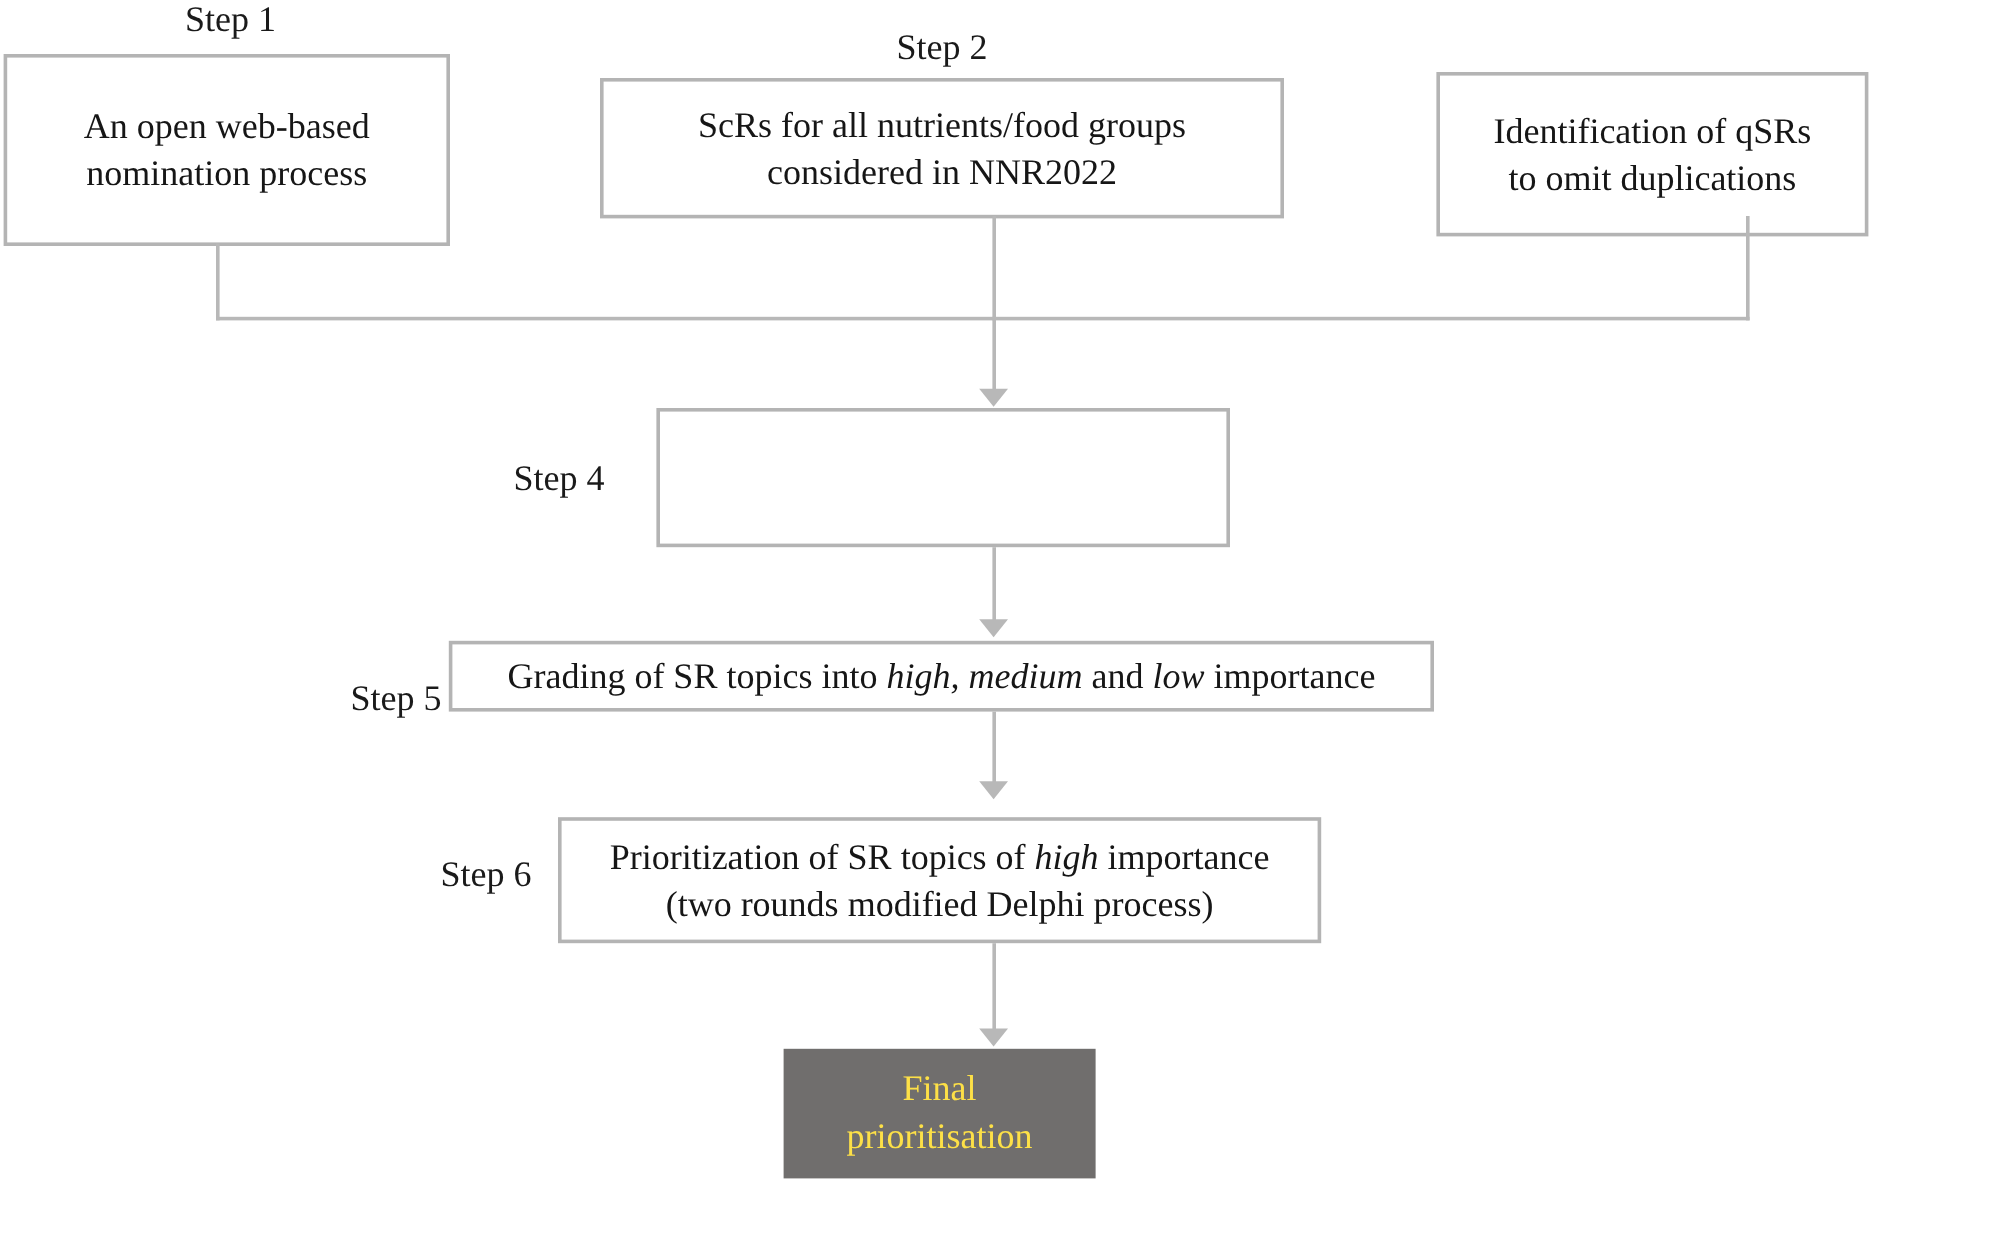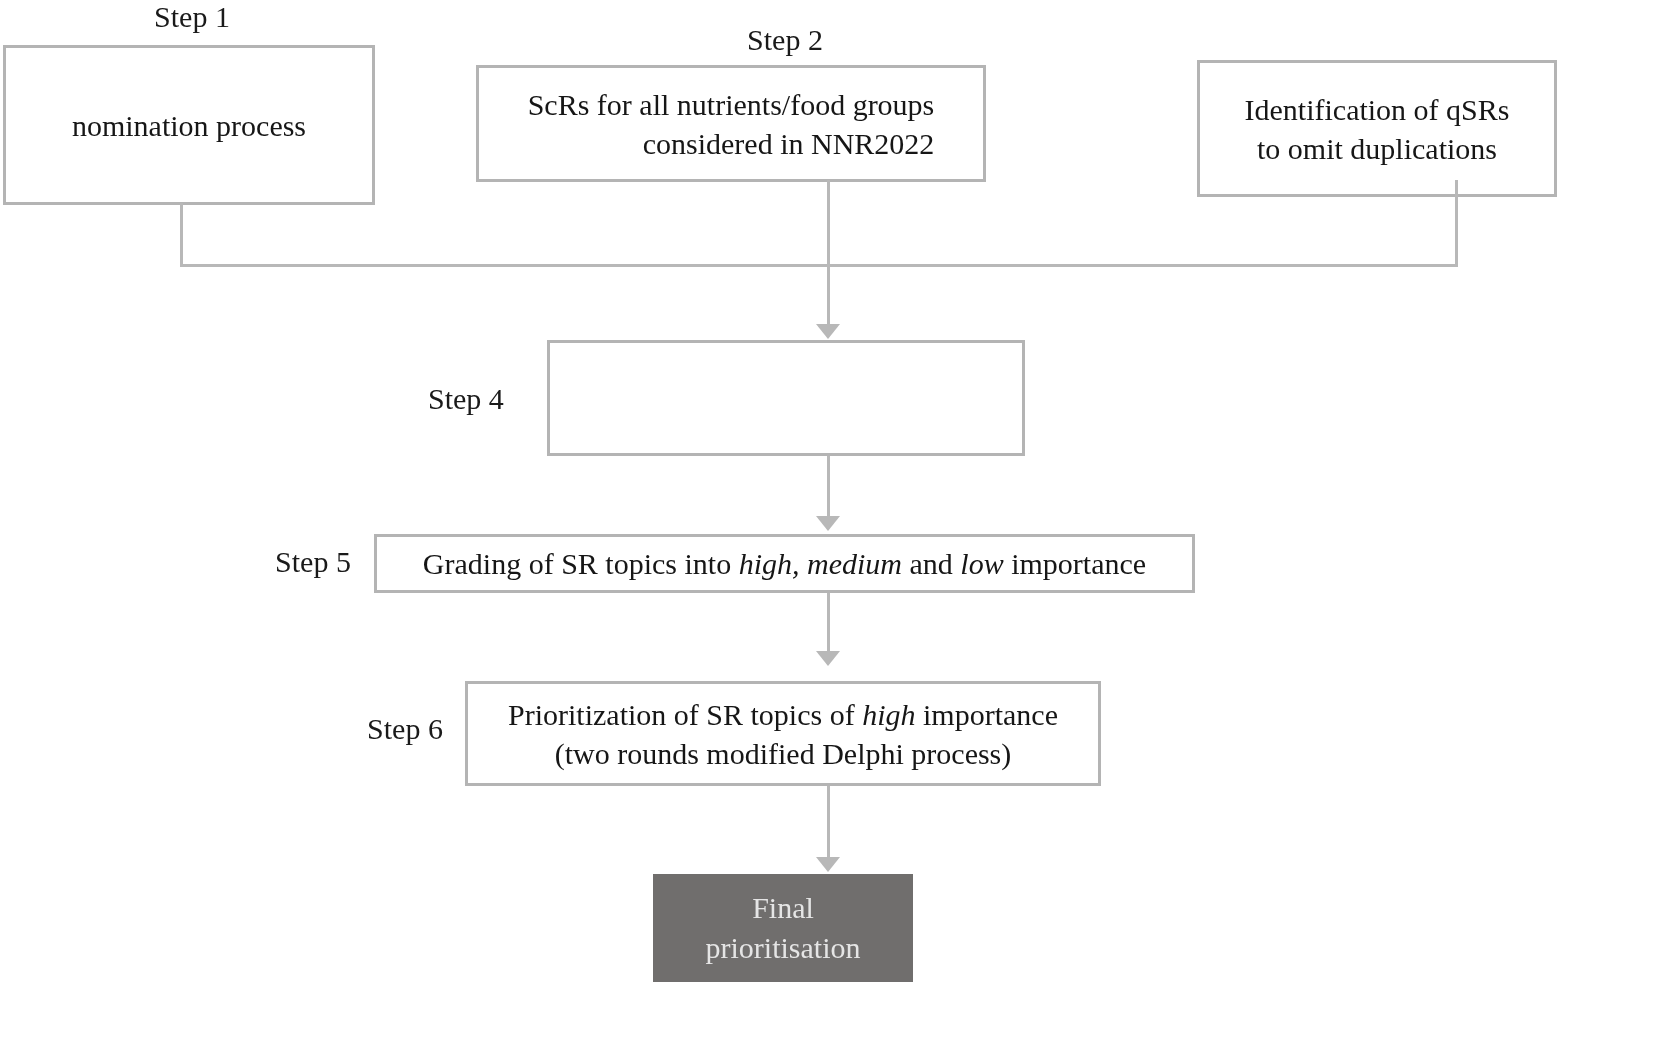--- a/index.html
+++ b/index.html
@@ -83,6 +83,7 @@
 
   <div class="box" style="left:3px; top:45px; width:372px; height:160px;">
     <div class="txt">
+      <div>An open web-based</div>
       <div>nomination process</div>
     </div>
   </div>

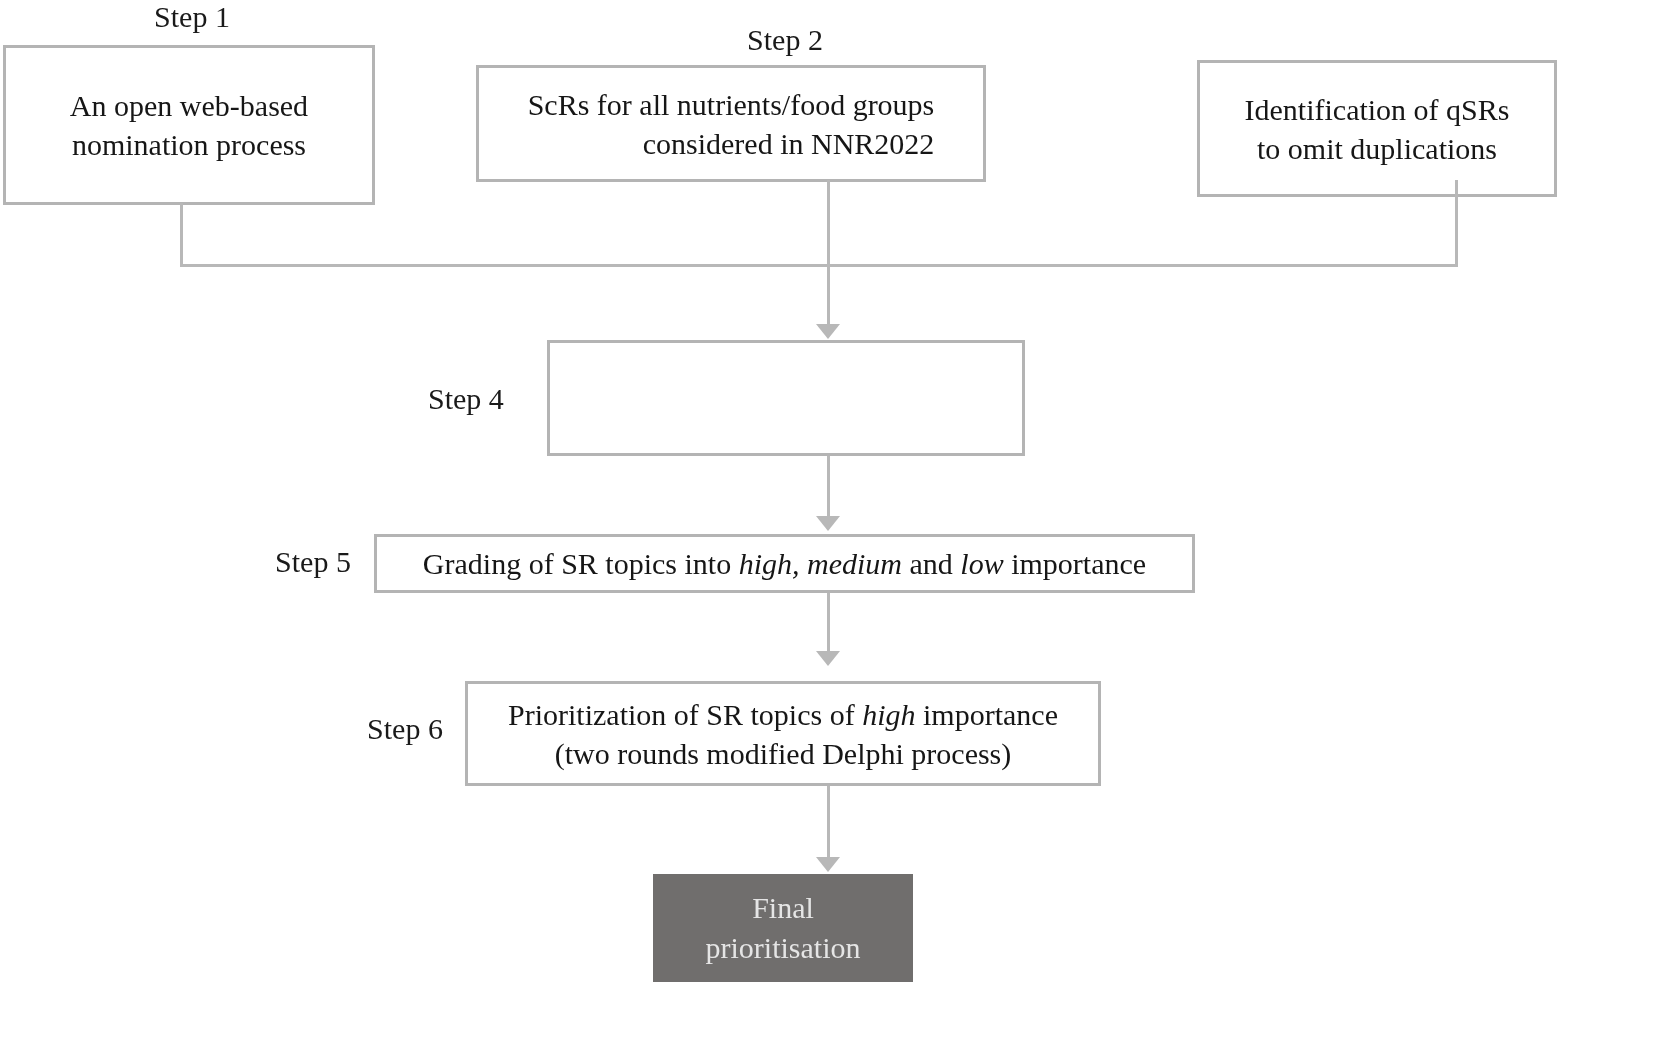--- a/index.html
+++ b/index.html
@@ -90,7 +90,7 @@
 
   <div class="step-label" style="left:725px; top:23px; width:120px; text-align:center;">Step 2</div>
 
-  <div class="box" style="left:476px; top:65px; width:510px; height:117px;text-align:right;">
+  <div class="box" style="left:500px; top:65px; width:570px; height:117px;">
     <div class="txt">
       <div>ScRs for all nutrients/food groups</div>
       <div>considered in NNR2022</div>

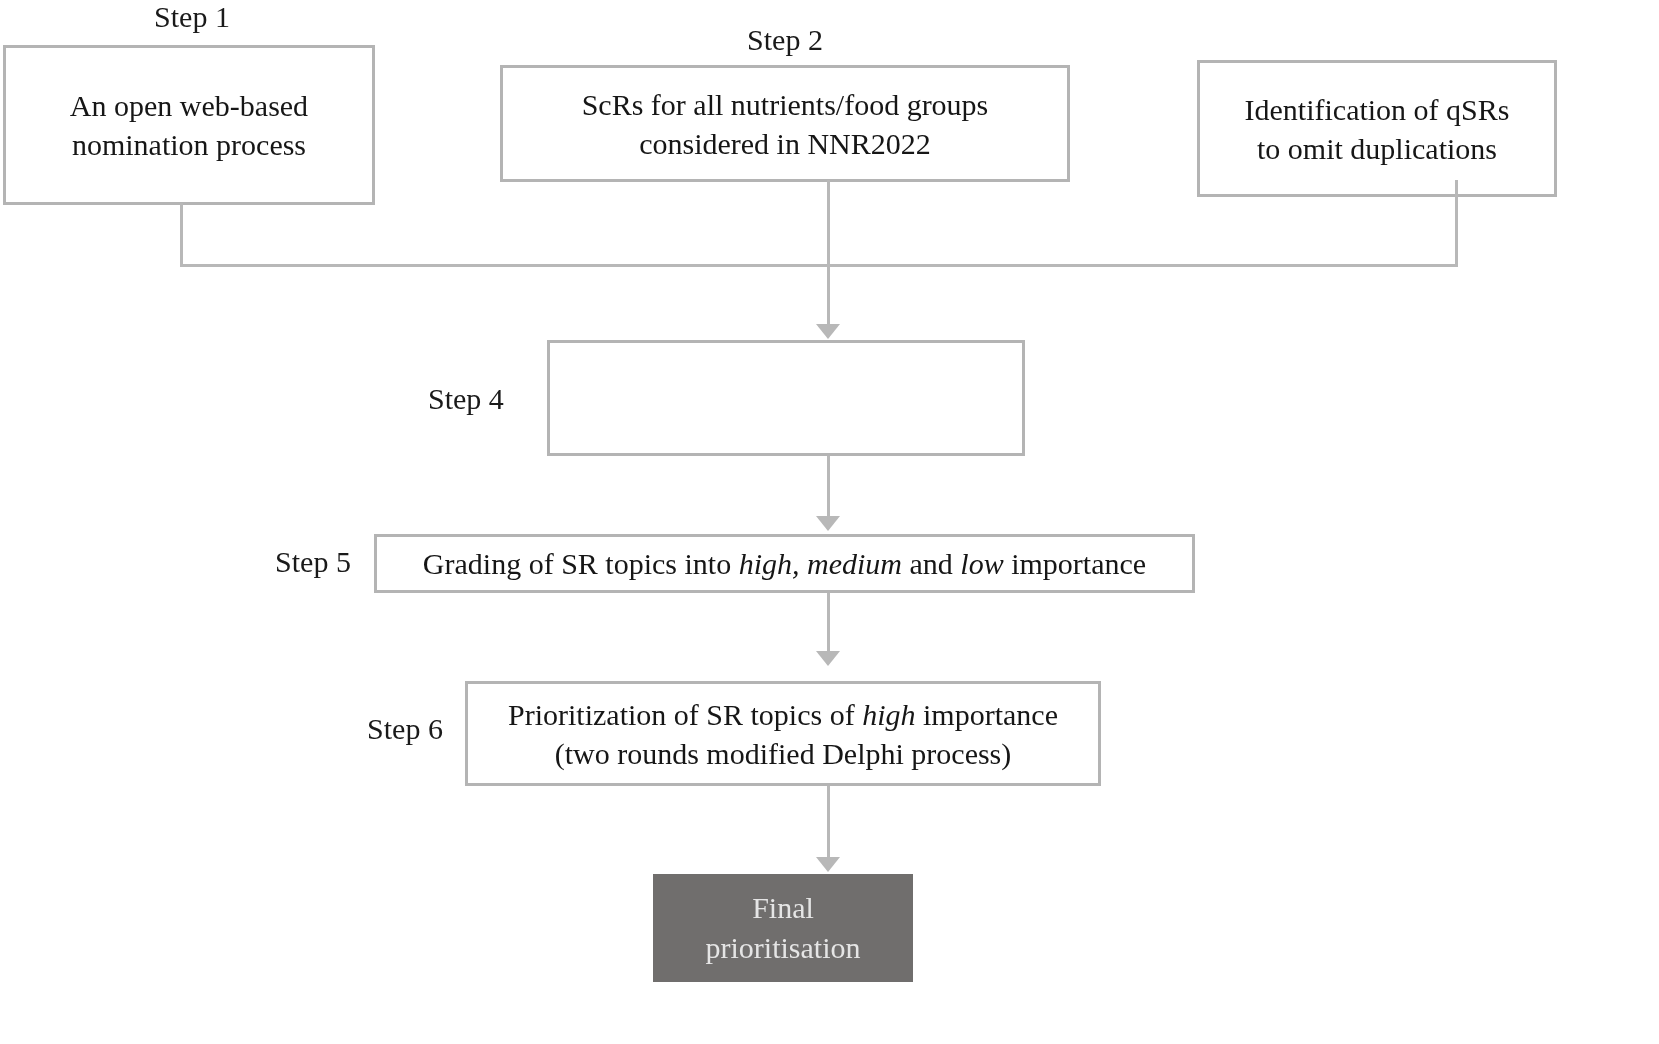--- a/index.html
+++ b/index.html
@@ -127,7 +127,7 @@
   <div class="vline" style="left:827px; top:456px; height:62px;"></div>
   <div class="arrowhead" style="left:816px; top:516px;"></div>
 
-  <div class="step-label" style="left:258px; top:545px; width:110px; text-align:center;">Step 5</div>
+  <div class="step-label" style="left:258px; top:566px; width:110px; text-align:right;">Step 5</div>
 
   <div class="box" style="left:374px; top:534px; width:821px; height:59px;">
     <div class="txt">

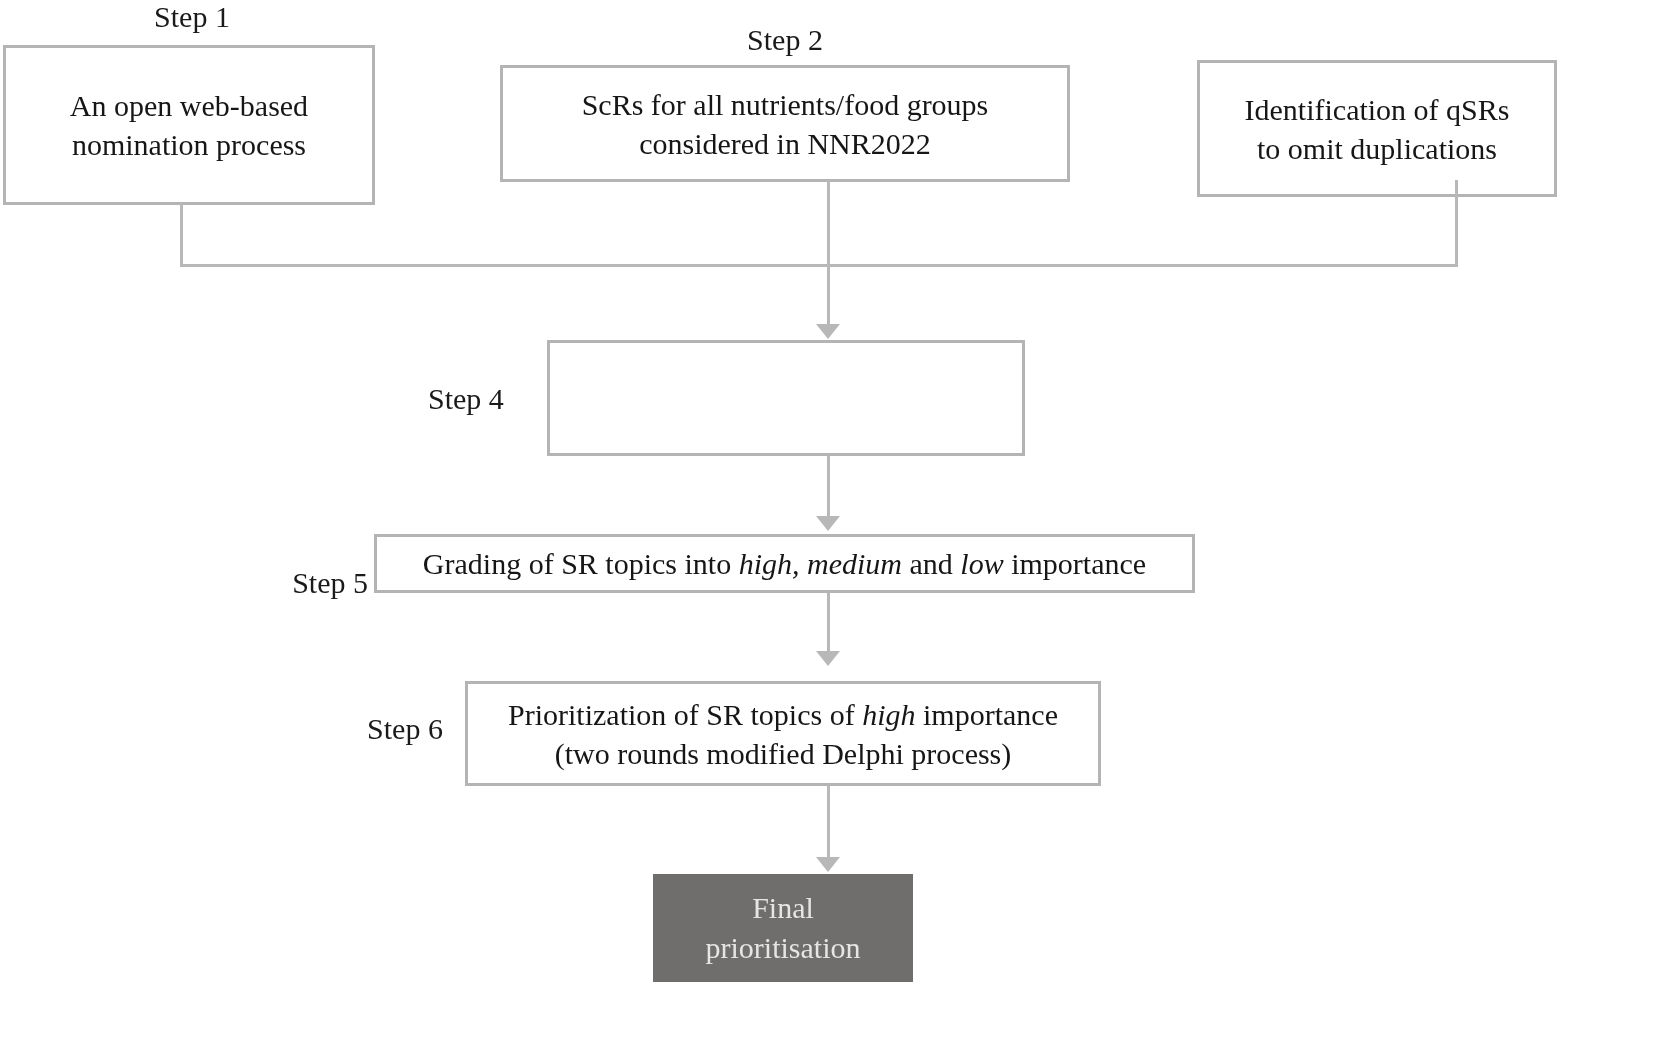--- a/index.html
+++ b/index.html
@@ -49,7 +49,7 @@
     border: none;
   }
   .box.final .txt {
-    color: #e5e5e5;
+    color: #fde047;
     line-height: 1.32;
   }
   .it { font-style: italic; }

